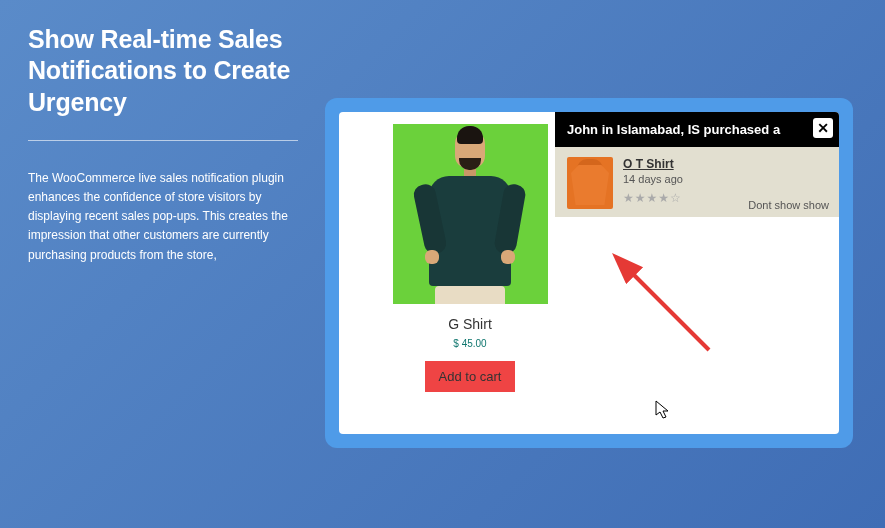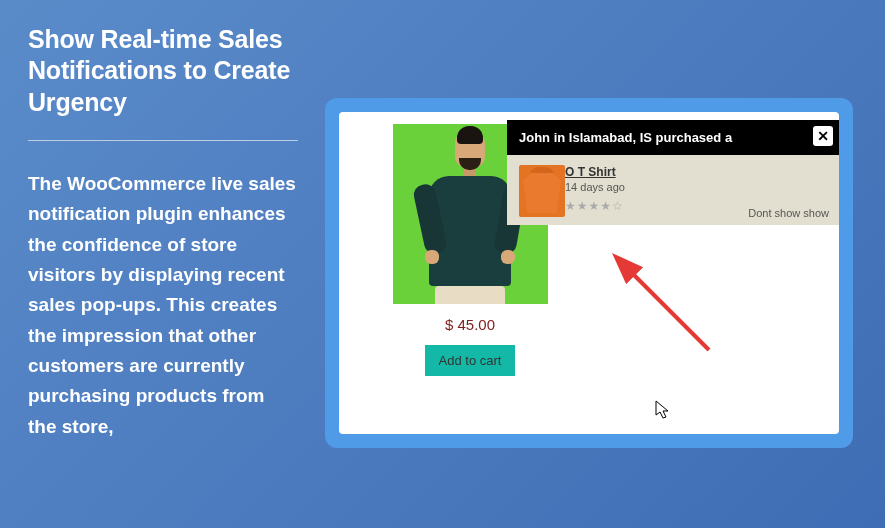--- a/index.html
+++ b/index.html
@@ -183,8 +183,8 @@
   .notification {
     position: absolute;
     right: 0;
-    top: 8px;
-    width: 332px;
+    top: 0;
+    width: 284px;
   }
   .notif-header {
     background: #000;

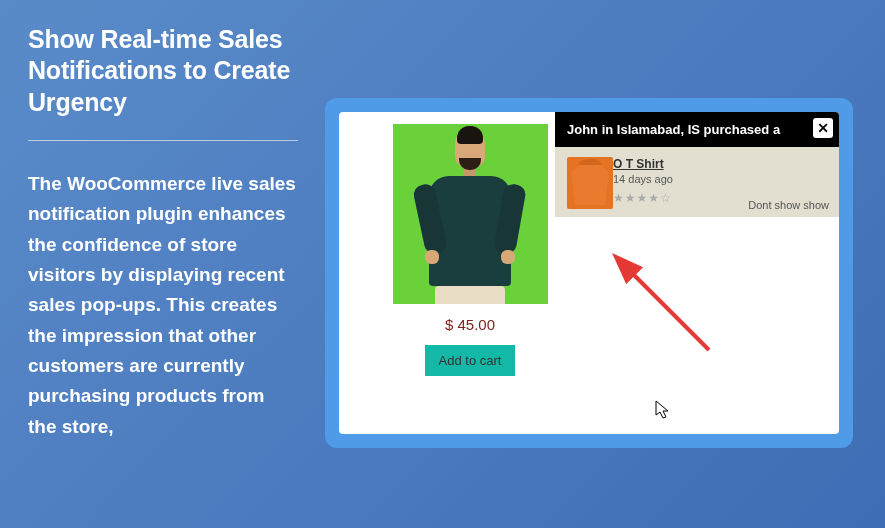--- a/index.html
+++ b/index.html
@@ -215,7 +215,7 @@
     background: #e2dfd0;
     padding: 10px 12px 8px 12px;
     display: flex;
-    gap: 0;
+    gap: 10px;
     position: relative;
   }
   .notif-thumb {

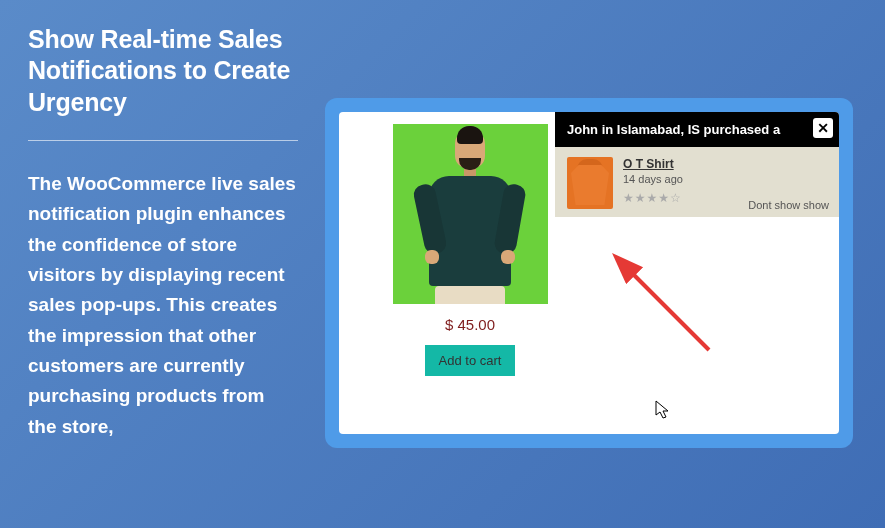--- a/index.html
+++ b/index.html
@@ -30,9 +30,9 @@
     margin: 22px 0 28px 0;
   }
   .body-copy {
-    font-size: 19px;
+    font-size: 12px;
     line-height: 1.6;
-    font-weight: 700;
+    font-weight: 400;
   }
   .preview-frame {
     position: absolute;

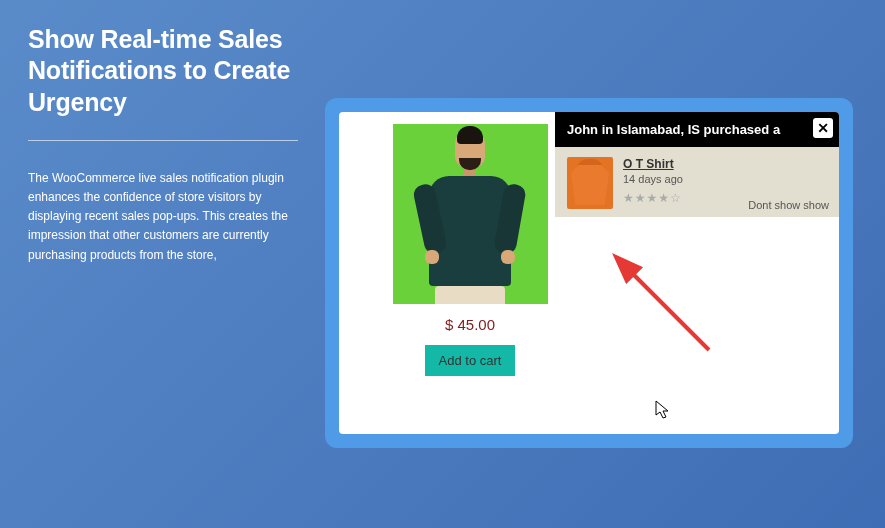--- a/index.html
+++ b/index.html
@@ -318,6 +318,7 @@
           <div class="pants"></div>
         </div>
       </div>
+      <div class="product-title">G Shirt</div>
       <div class="product-price">$ 45.00</div>
       <button class="add-to-cart">Add to cart</button>
     </div>

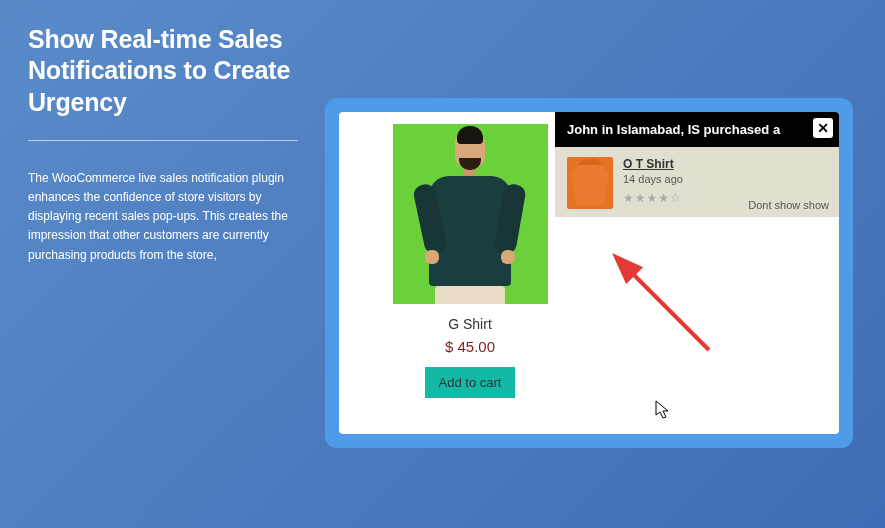--- a/index.html
+++ b/index.html
@@ -166,8 +166,8 @@
     margin-bottom: 6px;
   }
   .product-price {
-    font-size: 15px;
-    color: #7f1d1d;
+    font-size: 10px;
+    color: #0f766e;
     margin-bottom: 12px;
   }
   .add-to-cart {

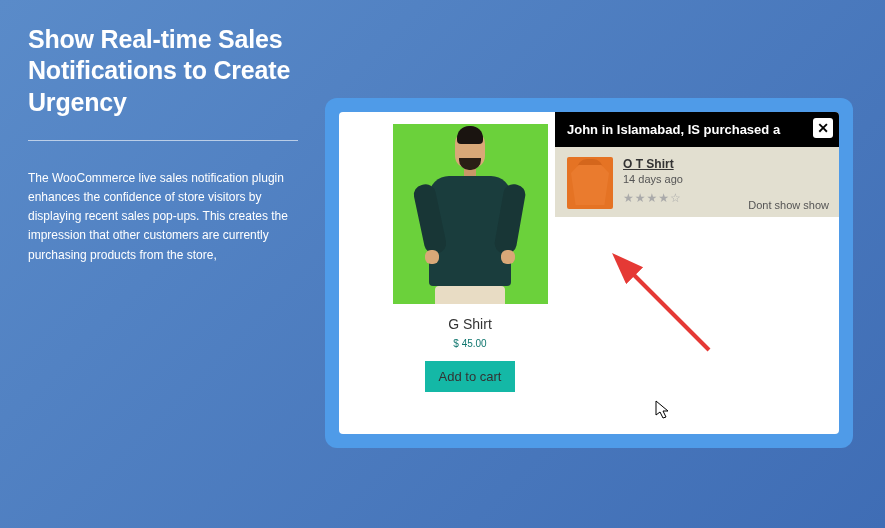--- a/index.html
+++ b/index.html
@@ -172,7 +172,7 @@
   }
   .add-to-cart {
     display: inline-block;
-    background: #14b8a6;
+    background: #ef4444;
     border: none;
     padding: 8px 14px;
     font-size: 13px;

